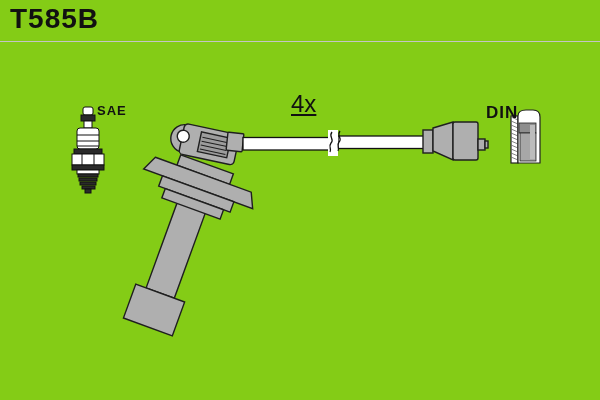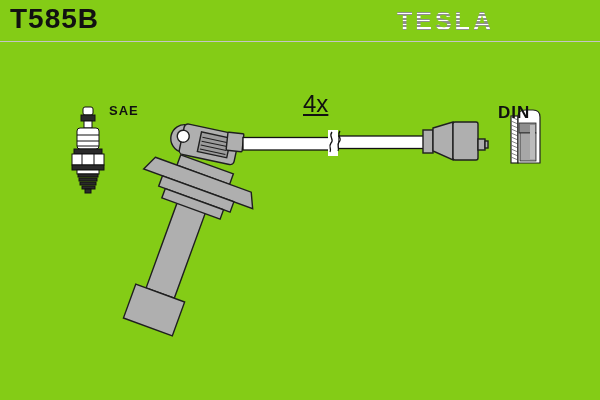--- a/index.html
+++ b/index.html
@@ -34,7 +34,6 @@
 <div class="page">
 
   <div class="part-number">T585B</div>
-  <div class="brand-logo">TESLA</div>
   <div class="rule"></div>
 
   <svg class="illustration" viewBox="0 0 600 400" xmlns="http://www.w3.org/2000/svg">

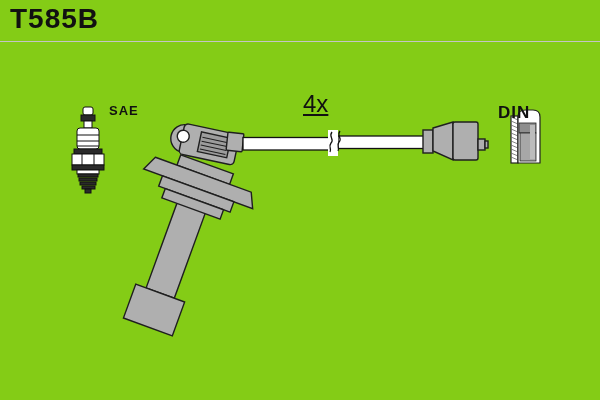--- a/index.html
+++ b/index.html
@@ -23,7 +23,7 @@
   }
   .rule{position:absolute;left:0;top:41px;width:600px;height:1px;background:#c4c4c4;}
   .illustration{position:absolute;left:0;top:0;width:600px;height:400px;}
-  .lbl{position:absolute;color:#111;margin-left:12px;}
+  .lbl{position:absolute;color:#111;}
   .lbl-sae{left:97px;top:103px;font-size:13px;font-weight:bold;letter-spacing:1px;}
   .lbl-qty{left:291px;top:90px;font-size:24px;font-weight:500;text-decoration:underline;}
   .lbl-din{left:486px;top:103px;font-size:17px;font-weight:bold;letter-spacing:1px;}

